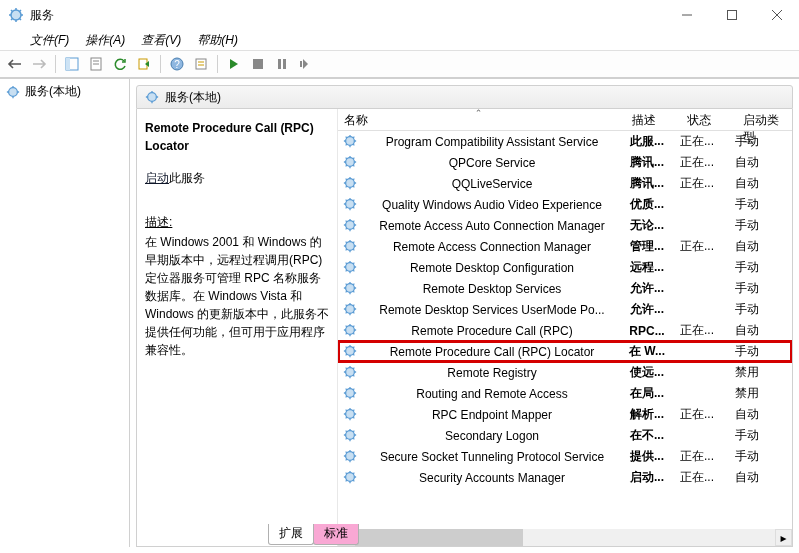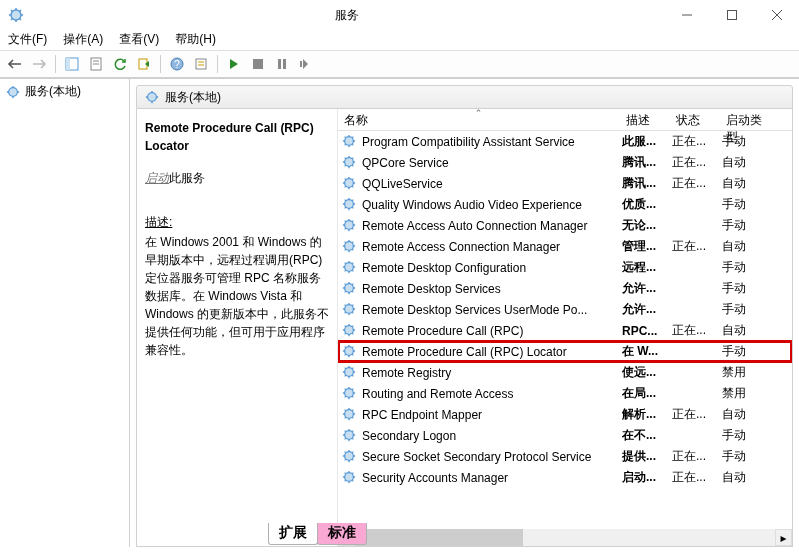--- a/index.html
+++ b/index.html
@@ -7,7 +7,7 @@
 
 .titlebar { height: 30px; display: flex; align-items: center; padding: 0 0 0 8px; background: #fff; }
 .titlebar .icon { width: 16px; height: 16px; margin-right: 6px; }
-.titlebar .title { font-size: 12px; color: #000; flex: 1; text-align: center; }
+.titlebar .title { font-size: 12px; color: #000; flex: 1; }
 .winbtns { display: flex; height: 30px; }
 .winbtn { width: 45px; display: flex; align-items: center; justify-content: center; color: #000; }
 .winbtn svg { stroke: #555; }

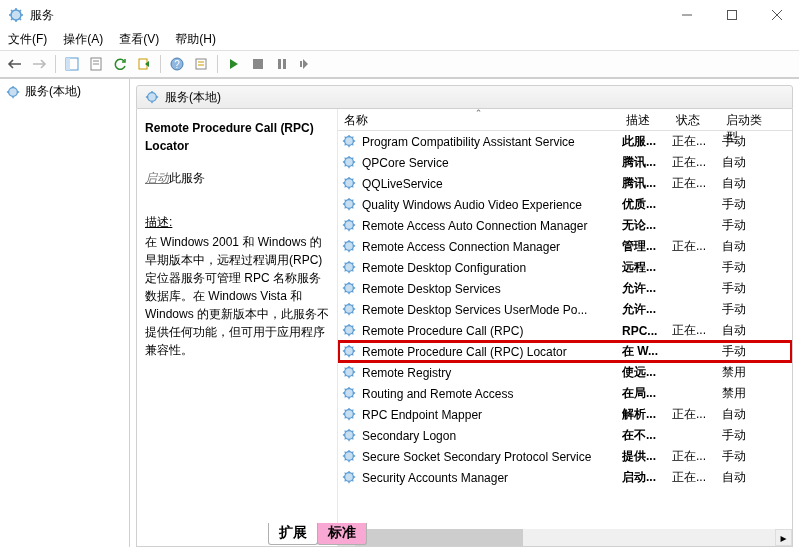--- a/index.html
+++ b/index.html
@@ -12,7 +12,7 @@
 .winbtn { width: 45px; display: flex; align-items: center; justify-content: center; color: #000; }
 .winbtn svg { stroke: #555; }
 
-.menubar { height: 20px; display: flex; align-items: flex-end; padding: 0 0; font-size: 12px; }
+.menubar { height: 20px; display: flex; align-items: flex-start; padding: 0 22px; font-size: 12px; font-style: italic; }
 .menubar .menuitem { padding: 2px 8px; }
 
 .toolbar { height: 28px; border-top: 1px solid #e0e0e0; border-bottom: 1px solid #d0d0d0; background: #fdfdfd; display: flex; align-items: center; padding: 0 4px; gap: 2px; }

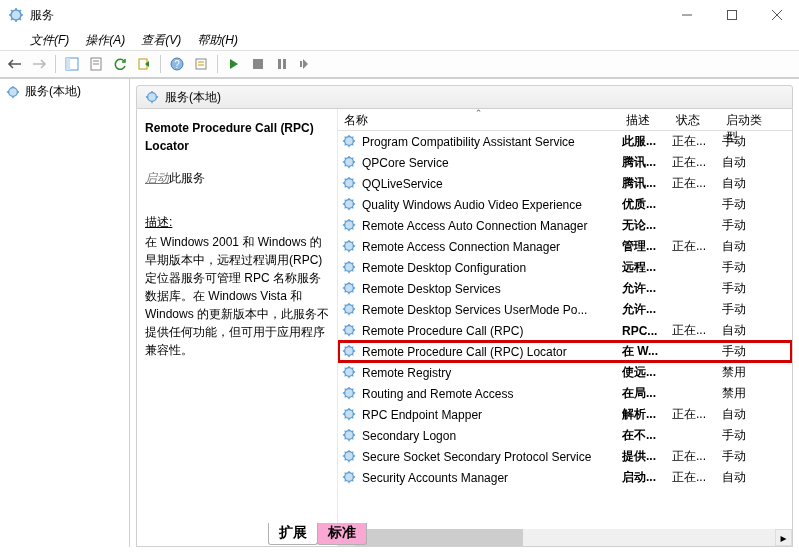--- a/index.html
+++ b/index.html
@@ -36,7 +36,7 @@
 .detail .descbody { }
 
 .listwrap { flex: 1; border-left: 1px solid #e8e8e8; position: relative; overflow: hidden;}
-.listhead { display: flex; background: #fff; border-bottom: 1px solid #e0e0e0; height: 22px; font-size: 12px; }
+.listhead { display: flex; background: #fff; border-bottom: 1px solid #e0e0e0; height: 22px; font-size: 12px; justify-content: space-between; }
 .listhead .col { padding: 3px 6px; border-right: 1px solid transparent; position: relative; }
 .listhead .col.sorted::after { content:"⌃"; font-size: 9px; position: absolute; left: 50%; top: -1px; transform: translateX(-50%); color:#666;}
 .col-name { width: 282px; }

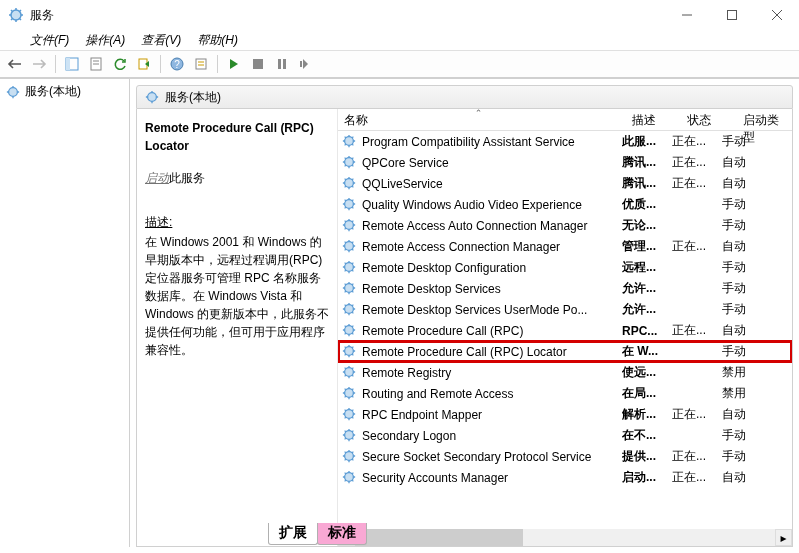--- a/index.html
+++ b/index.html
@@ -44,7 +44,7 @@
 .col-stat { width: 50px; }
 .col-start { width: 55px; }
 
-.listbody { overflow-y: auto; height: calc(100% - 22px - 17px); }
+.listbody { overflow-y: auto; height: calc(100% - 22px - 17px); text-align: center; }
 .row { display: flex; align-items: center; height: 21px; font-size: 12px; padding-left: 4px; }
 .row .ricon { width: 16px; height: 16px; margin-right: 4px; flex-shrink:0;}
 .row .rname { width: 260px; white-space: nowrap; overflow: hidden; text-overflow: ellipsis; }

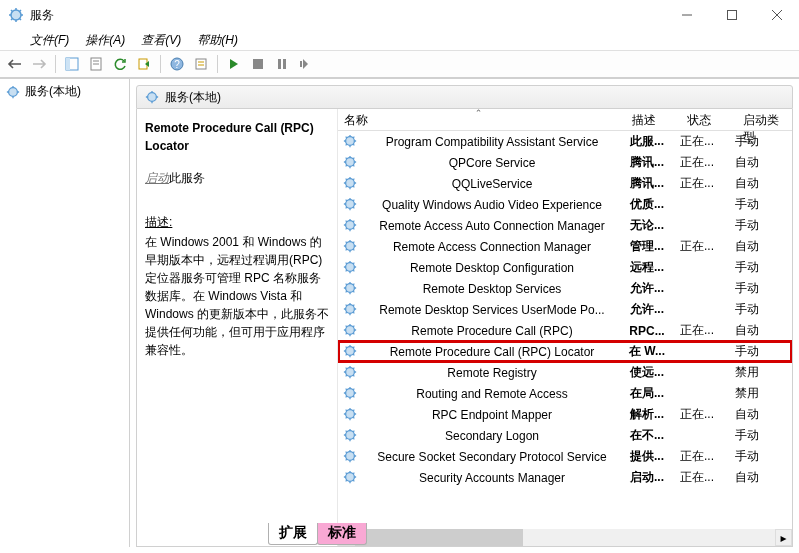--- a/index.html
+++ b/index.html
@@ -31,7 +31,7 @@
 
 .detail { width: 200px; padding: 10px 8px; font-size: 12px; line-height: 1.5; }
 .detail .svcname { font-weight: bold; margin-bottom: 14px; }
-.detail .startlink { color: #737373; text-decoration: underline; cursor: pointer; font-style: italic; }
+.detail .startlink { color: #0f172a; text-decoration: underline; cursor: pointer; }
 .detail .desclabel { margin-top: 26px; margin-bottom: 2px; text-decoration: underline; }
 .detail .descbody { }
 

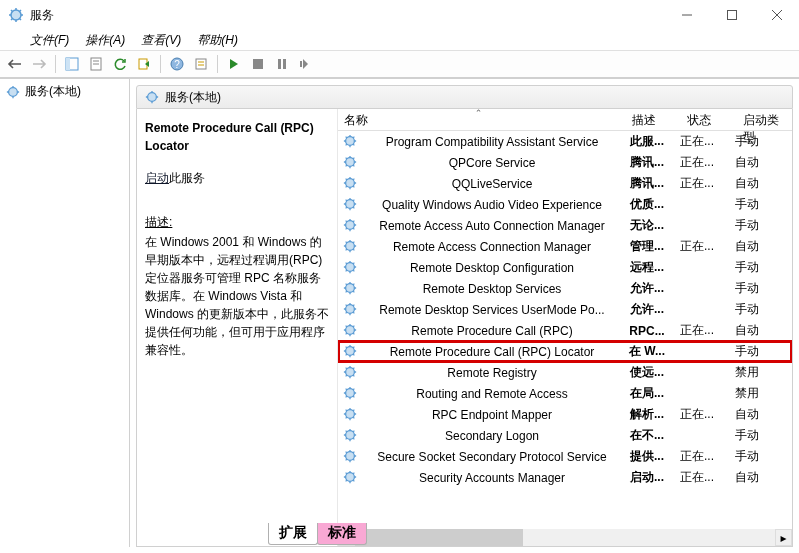--- a/index.html
+++ b/index.html
@@ -372,7 +372,7 @@
                   <circle cx="8" cy="8" r="5"></circle>
                   <path d="M8 1v2M8 13v2M1 8h2M13 8h2M3 3l1.4 1.4M11.6 11.6L13 13M3 13l1.4-1.4M11.6 4.4L13 3"></path>
                 </svg></span>
-              <span class="rname">Secure Socket Secondary Protocol Service</span>
+              <span class="rname">Secure Socket Tunneling Protocol Service</span>
               <span class="rdesc">提供...</span>
               <span class="rstat">正在...</span>
               <span class="rstart">手动</span>

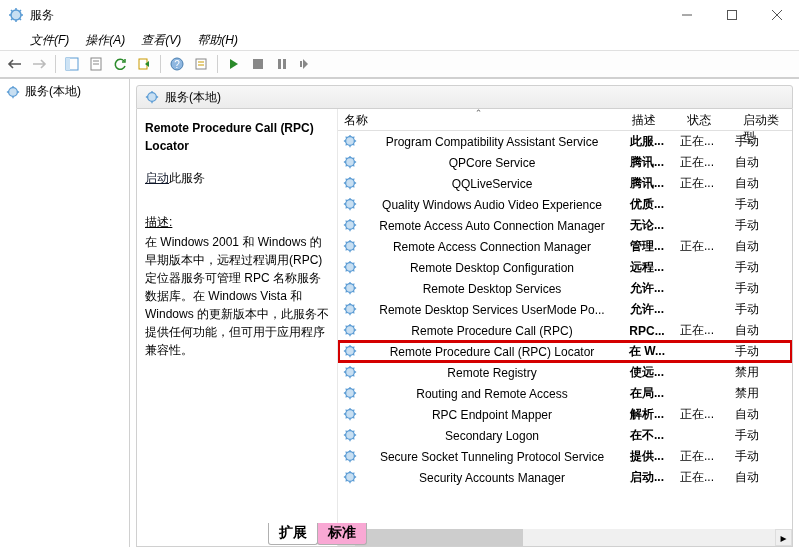--- a/index.html
+++ b/index.html
@@ -58,7 +58,7 @@
 .hscroll .track { flex:1; height:17px; background:#f0f0f0; position:relative;}
 .hscroll .thumb { position:absolute; left:0; width:40%; height:100%; background:#cdcdcd;}
 
-.tabs { position: absolute; bottom: 2px; left: 138px; display: flex; font-size: 14px; font-weight: bold; }
+.tabs { position: absolute; bottom: 2px; left: 138px; display: flex; font-size: 12px; }
 .tab { border: 1px solid #b0b0b0; border-top: none; padding: 1px 10px 2px; background: #fff; margin-right: -1px; border-radius: 0 0 3px 3px;}
 .tab.inactive { background: #f9a8d4; }
 

